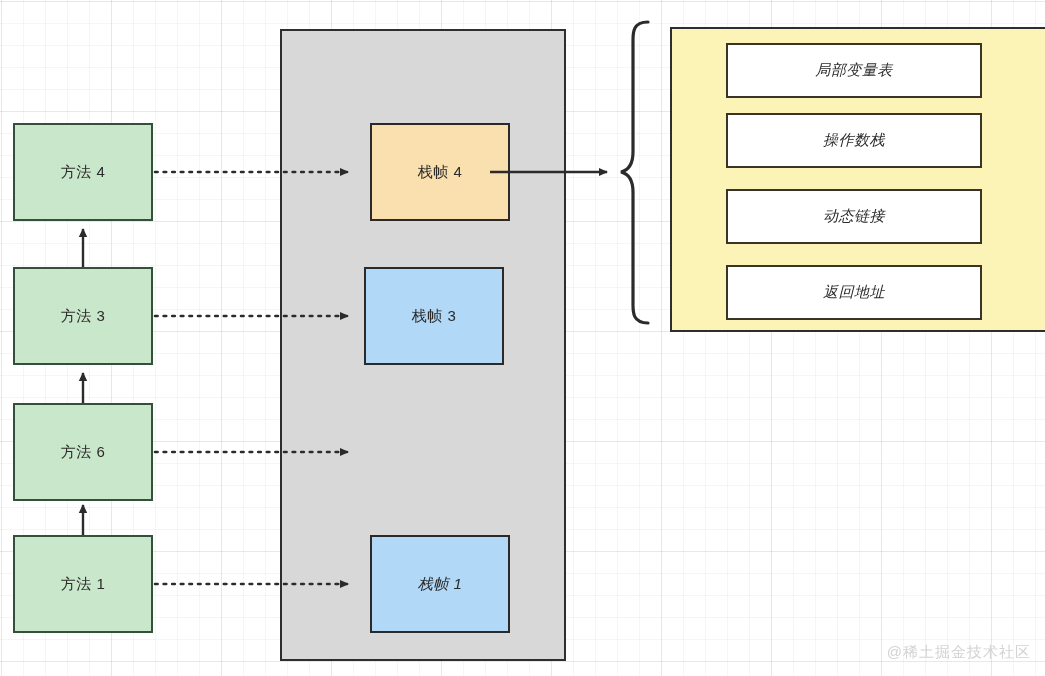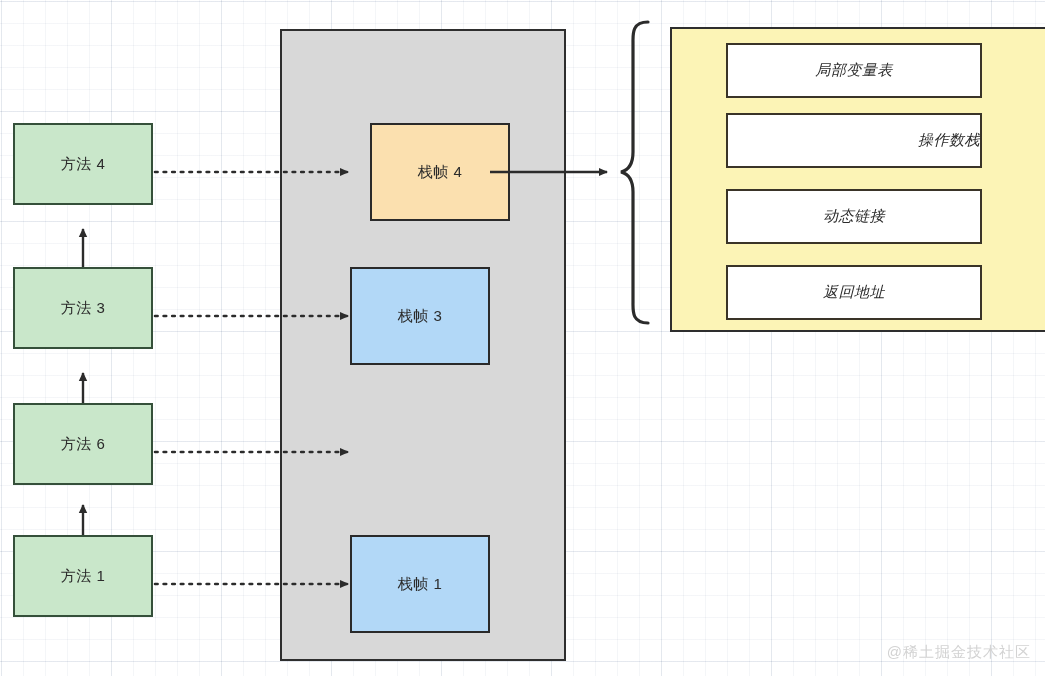--- a/index.html
+++ b/index.html
@@ -148,7 +148,7 @@
     <div class="detail-item" style="top:14px;">
       <span>局部变量表</span>
     </div>
-    <div class="detail-item" style="top:84px;justify-content:flex-end;">
+    <div class="detail-item" style="top:84px;">
       <span>操作数栈</span>
     </div>
     <div class="detail-item" style="top:160px;">

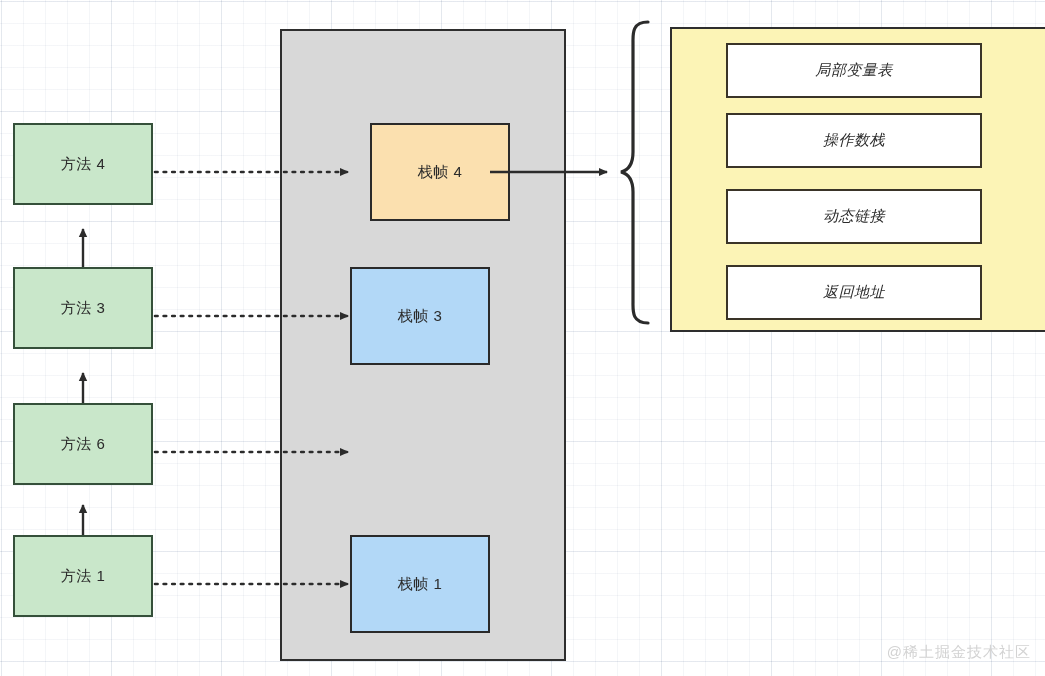--- a/index.html
+++ b/index.html
@@ -42,7 +42,7 @@
     background: #c9e7ca;
     border-color: #35503a;
     width: 140px;
-    height: 82px;
+    height: 98px;
   }
 
   .stack-container {

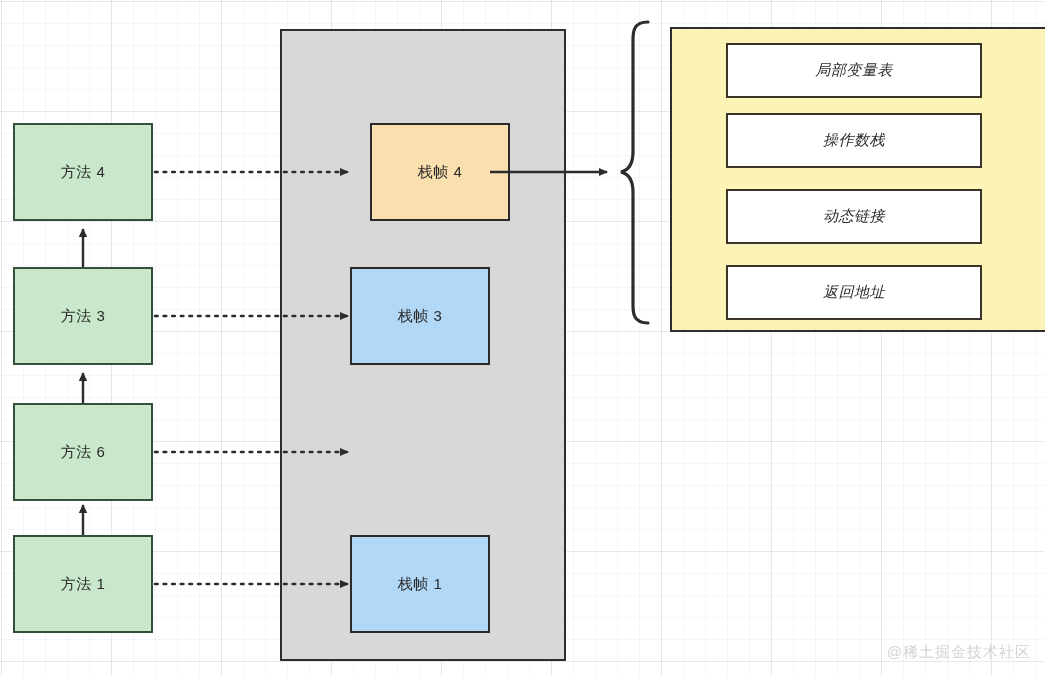--- a/index.html
+++ b/index.html
@@ -137,7 +137,7 @@
   <div class="node frame-box top" style="left:350px; top:123px;">
     <span>栈帧 4</span>
   </div>
-  <div class="node frame-box" style="left:350px; top:267px;text-align:right;">
+  <div class="node frame-box" style="left:364px; top:267px;text-align:right;">
     <span>栈帧 3</span>
   </div>
   <div class="node frame-box" style="left:350px; top:535px;">

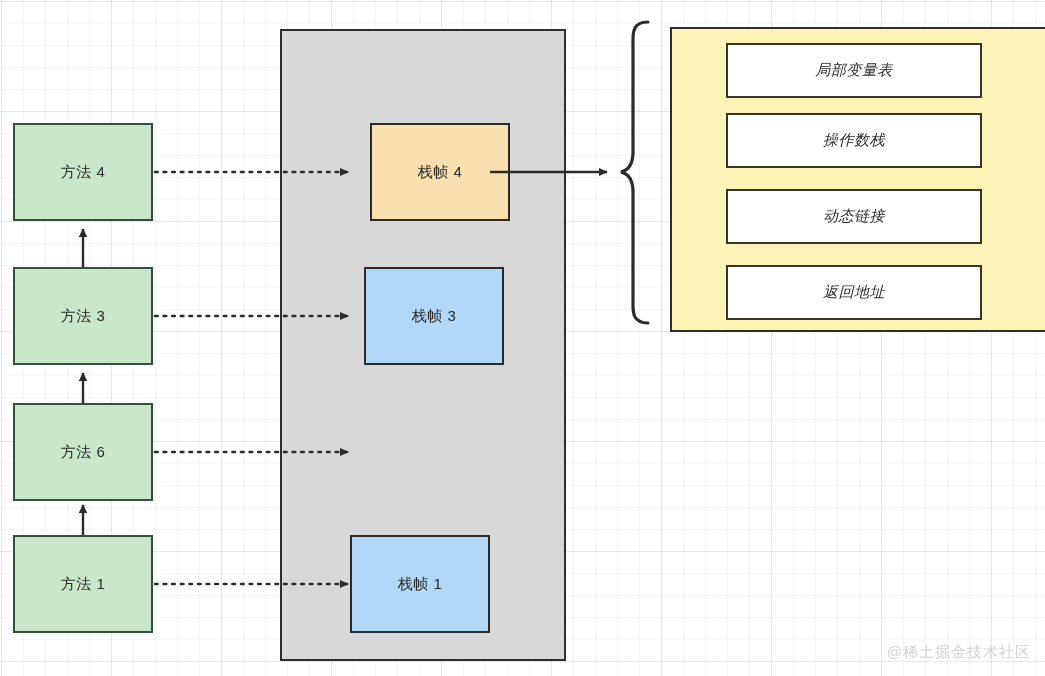--- a/index.html
+++ b/index.html
@@ -140,7 +140,7 @@
   <div class="node frame-box" style="left:364px; top:267px;text-align:right;">
     <span>栈帧 3</span>
   </div>
-  <div class="node frame-box" style="left:350px; top:535px;">
+  <div class="node frame-box" style="left:370px; top:535px;font-style:italic;">
     <span>栈帧 1</span>
   </div>
 

